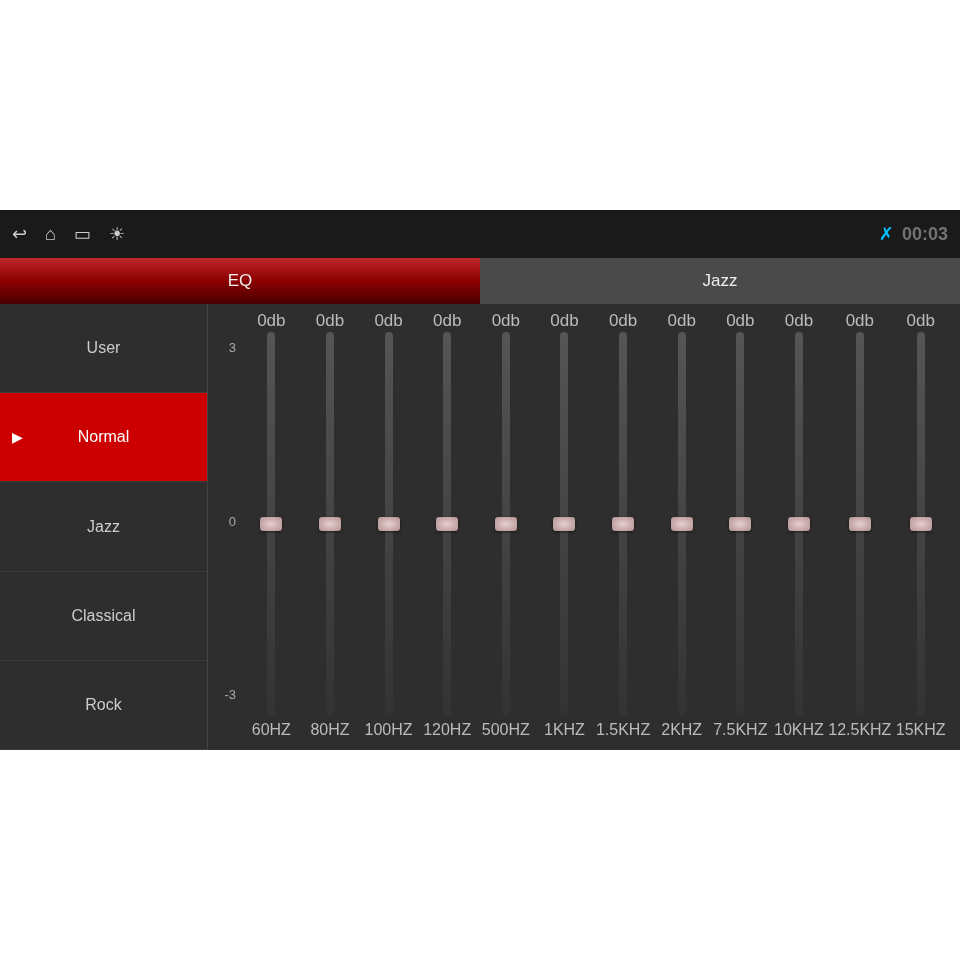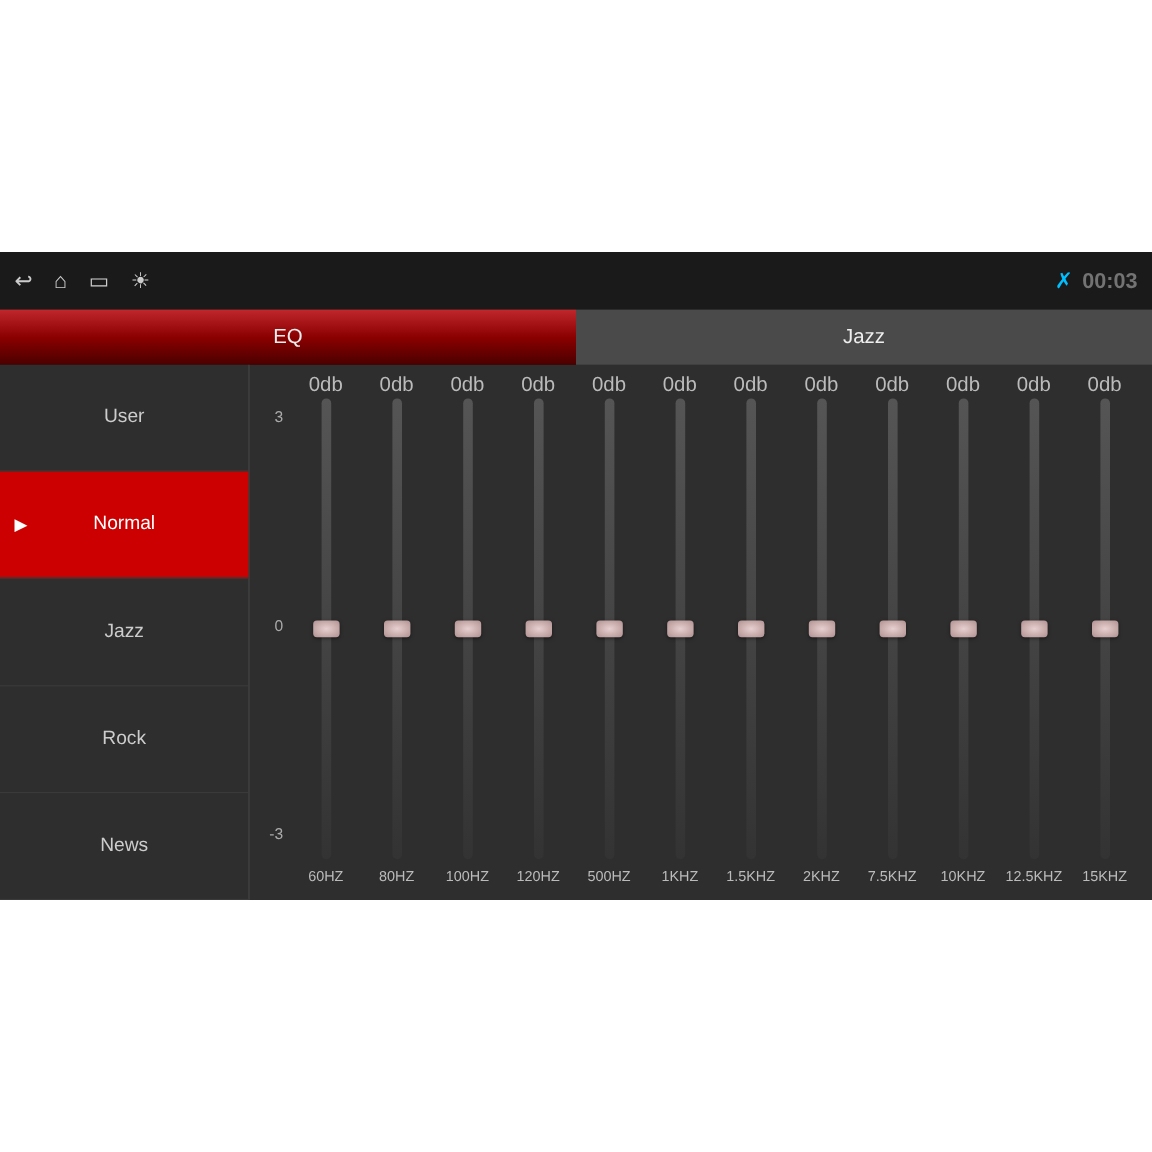--- a/index.html
+++ b/index.html
@@ -240,6 +240,9 @@
         <span>Jazz</span>
       </div>
       <div class="sidebar-item">
+        <span>Classical</span>
+      </div>
+      <div class="sidebar-item">
         <span>Rock</span>
       </div>
       <div class="sidebar-item">

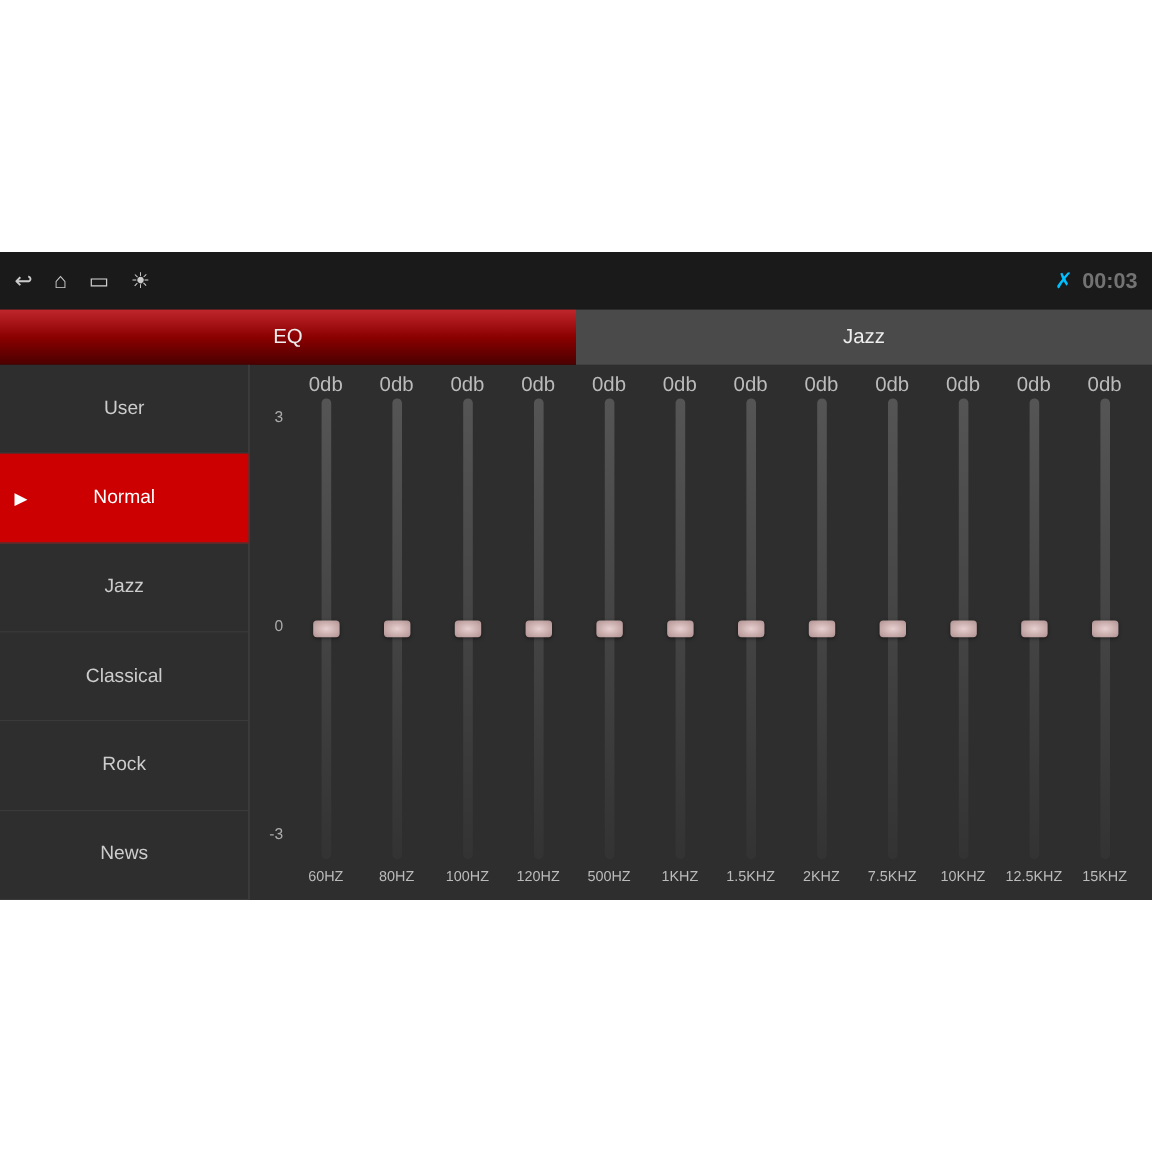--- a/index.html
+++ b/index.html
@@ -245,9 +245,6 @@
       <div class="sidebar-item">
         <span>Rock</span>
       </div>
-      <div class="sidebar-item">
-        <span>News</span>
-      </div>
     </div>
 
     <div class="eq-area">

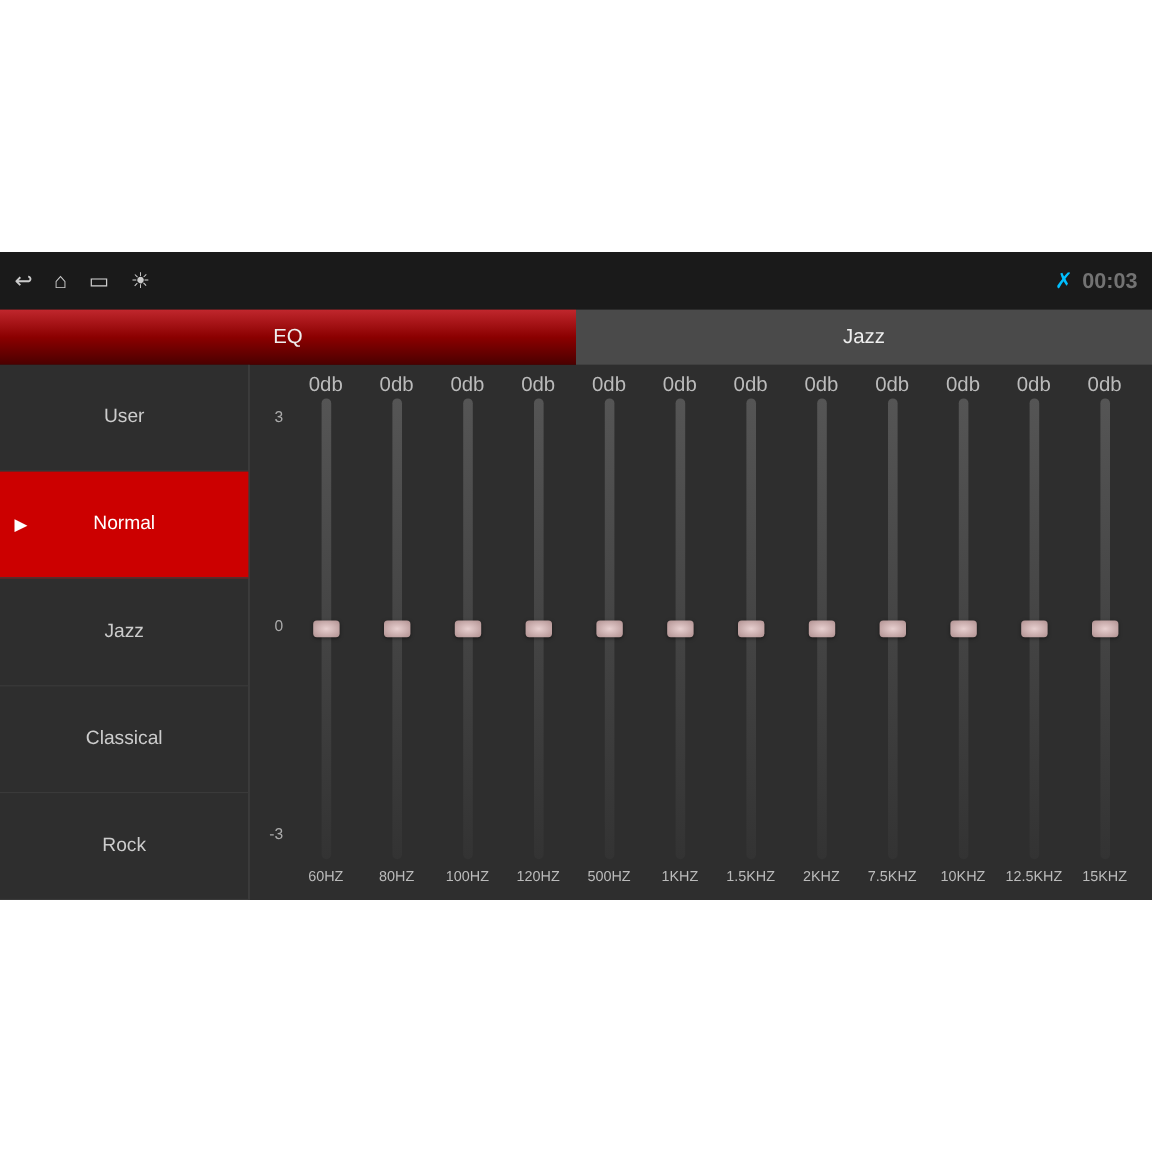--- a/index.html
+++ b/index.html
@@ -192,7 +192,7 @@
     }
     .slider-freq-label {
       color: #bbb;
-      font-size: 12px;
+      font-size: 16px;
       margin-top: 4px;
       height: 20px;
       line-height: 20px;

